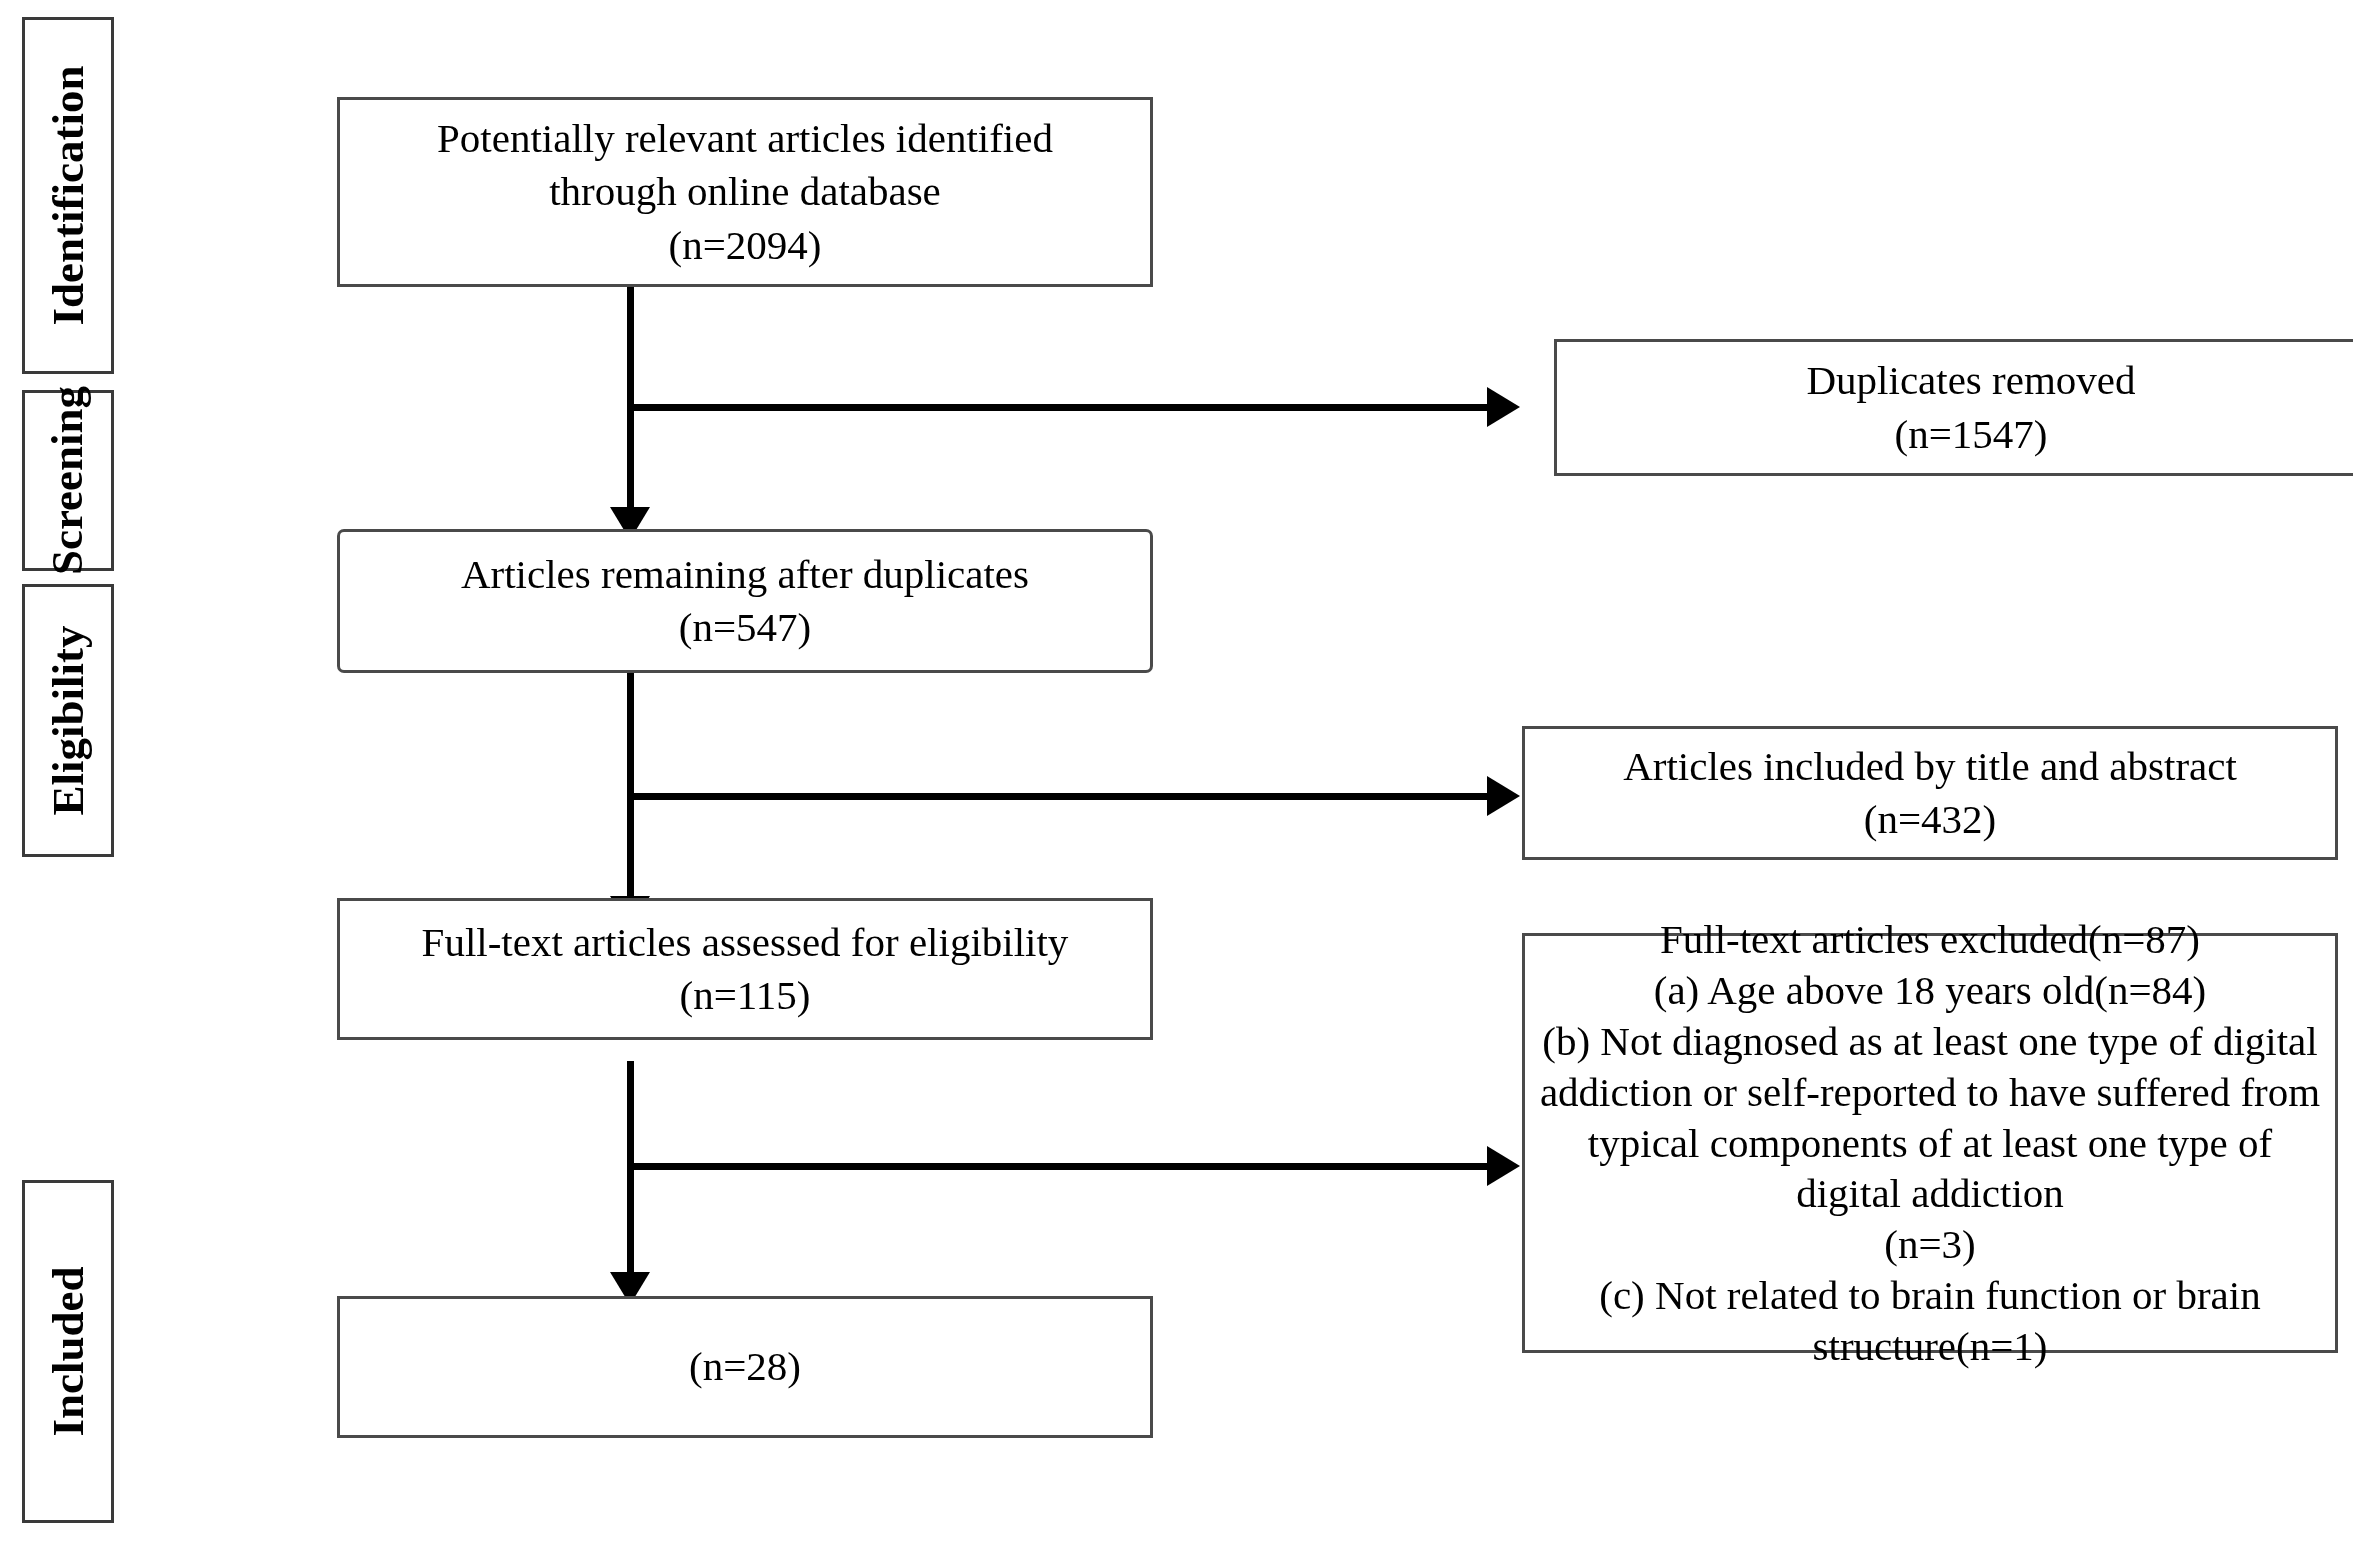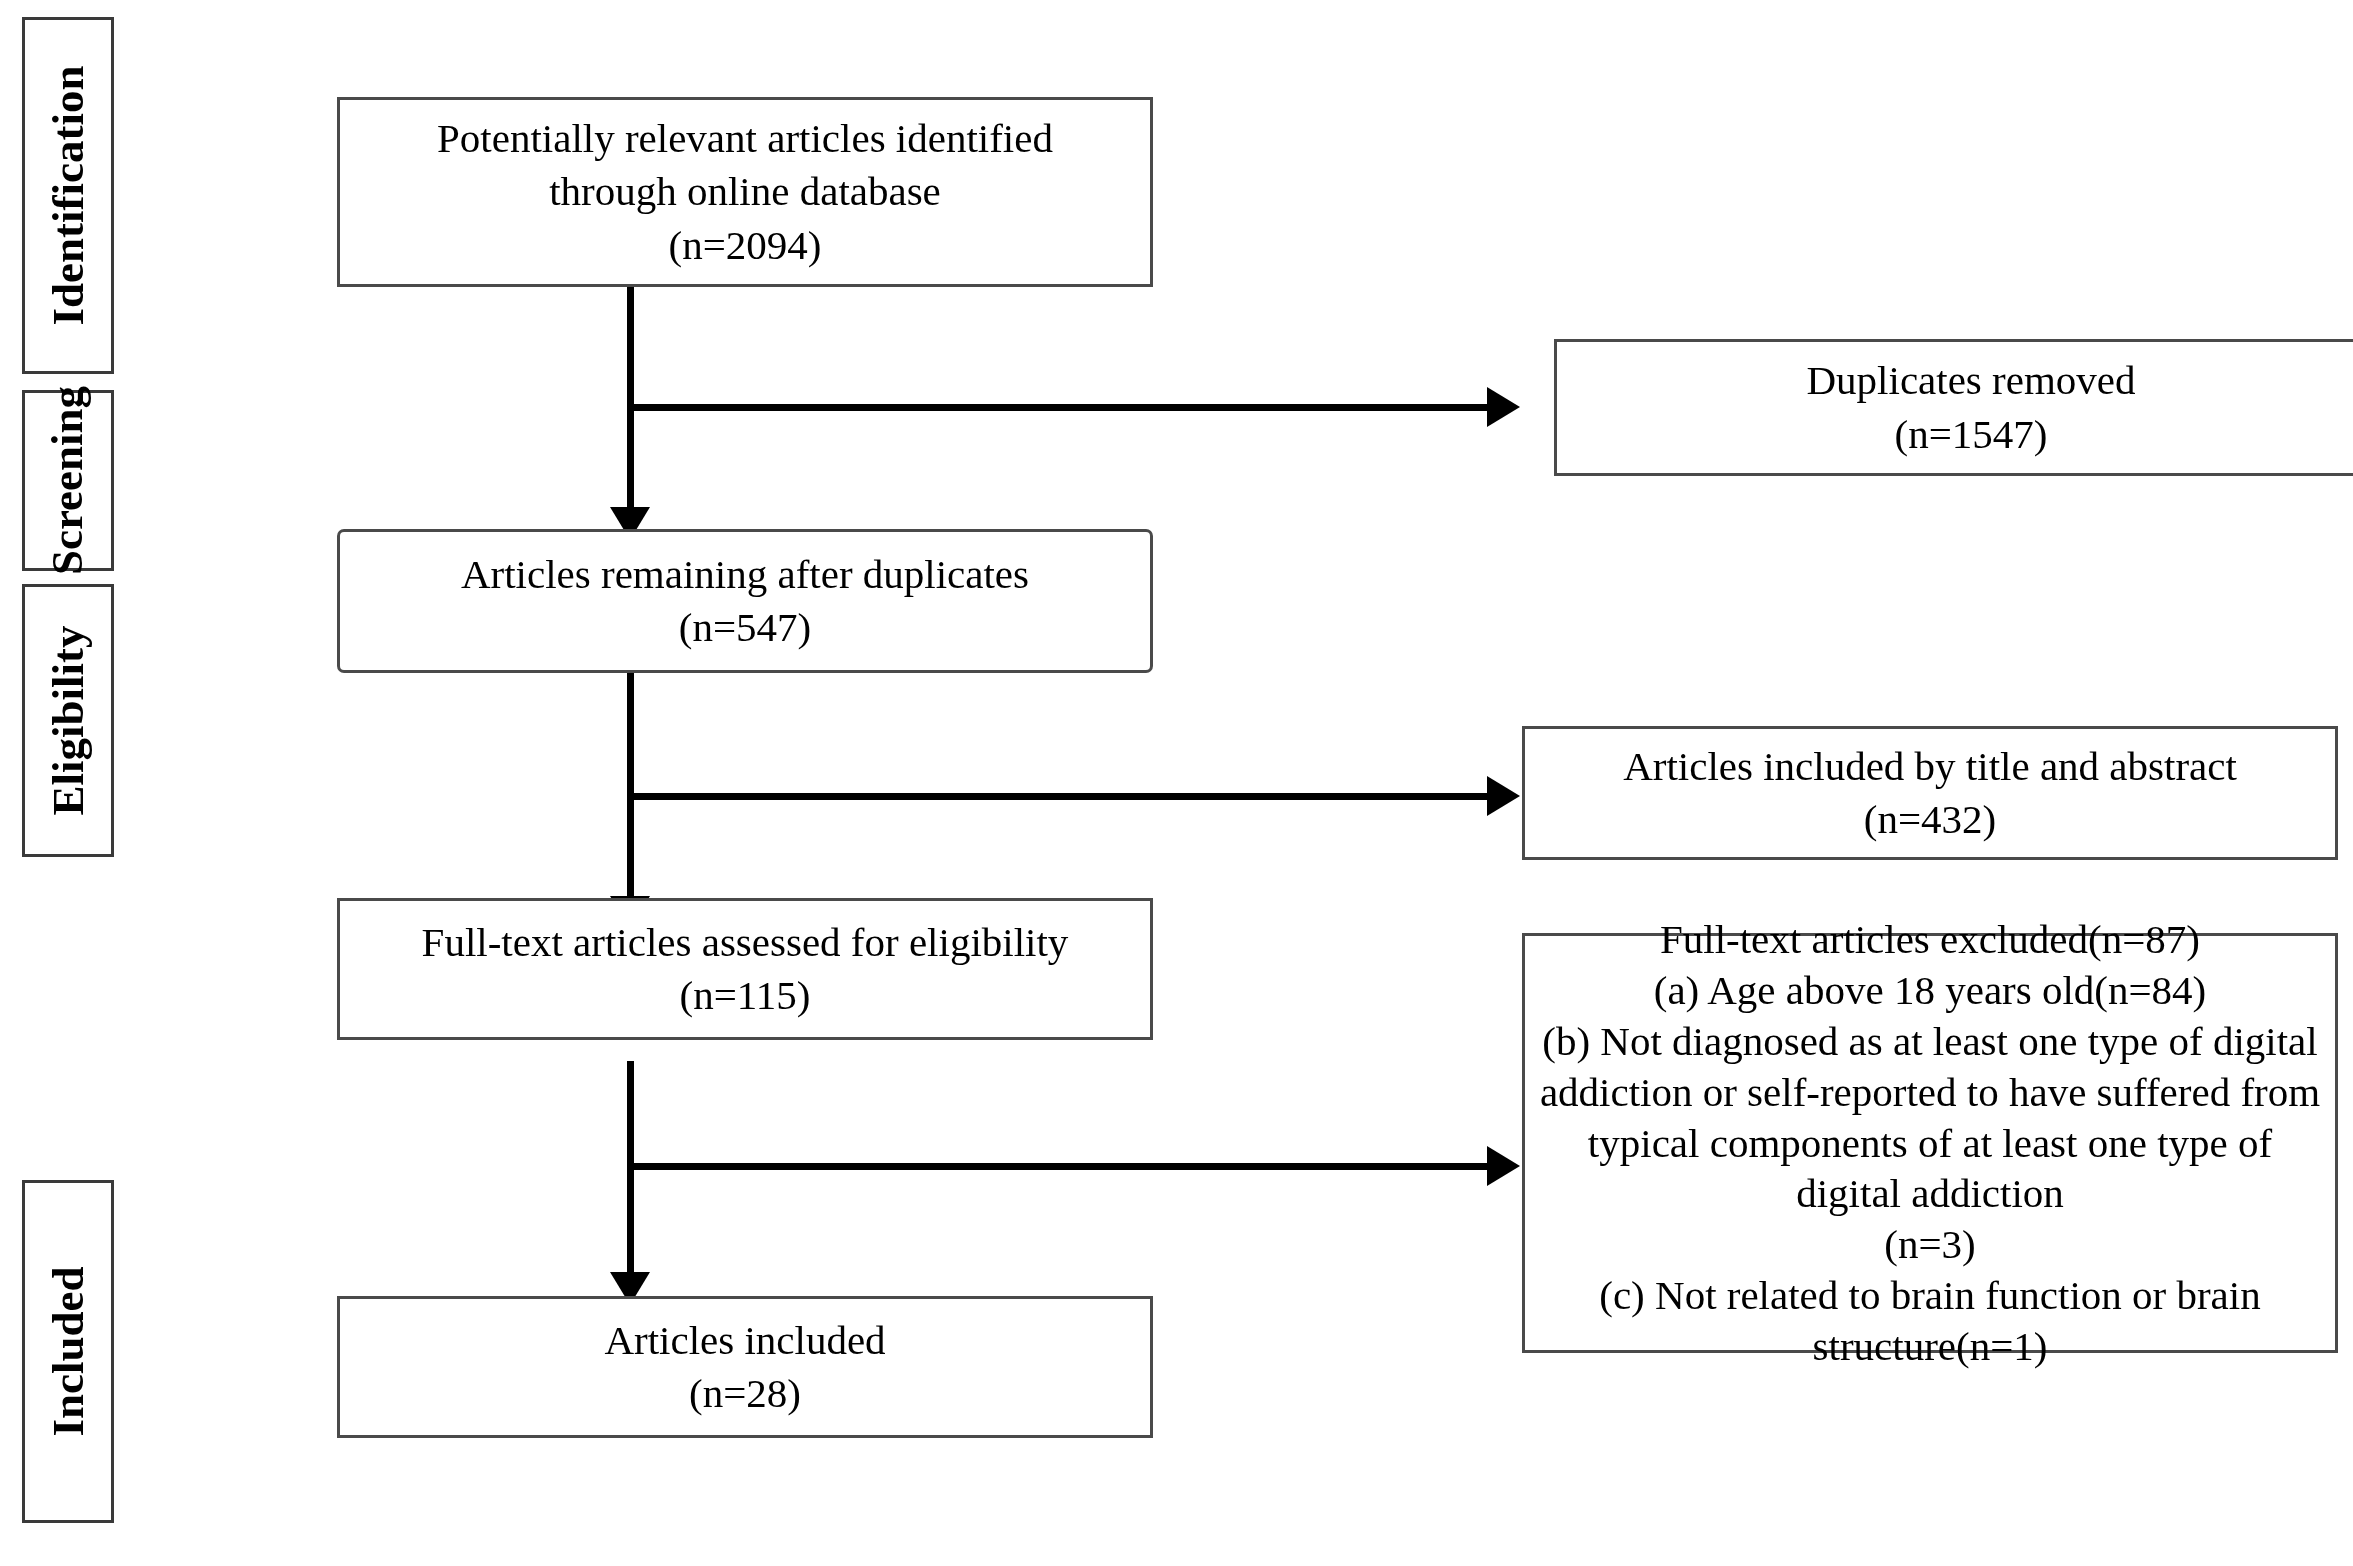--- a/index.html
+++ b/index.html
@@ -173,7 +173,6 @@
   </div>
 
   <div class="flow-box" style="left:337px; top:1296px; width:816px; height:142px;">
-    <span class="line">Articles included</span>
     <span class="line">(n=28)</span>
   </div>
 

